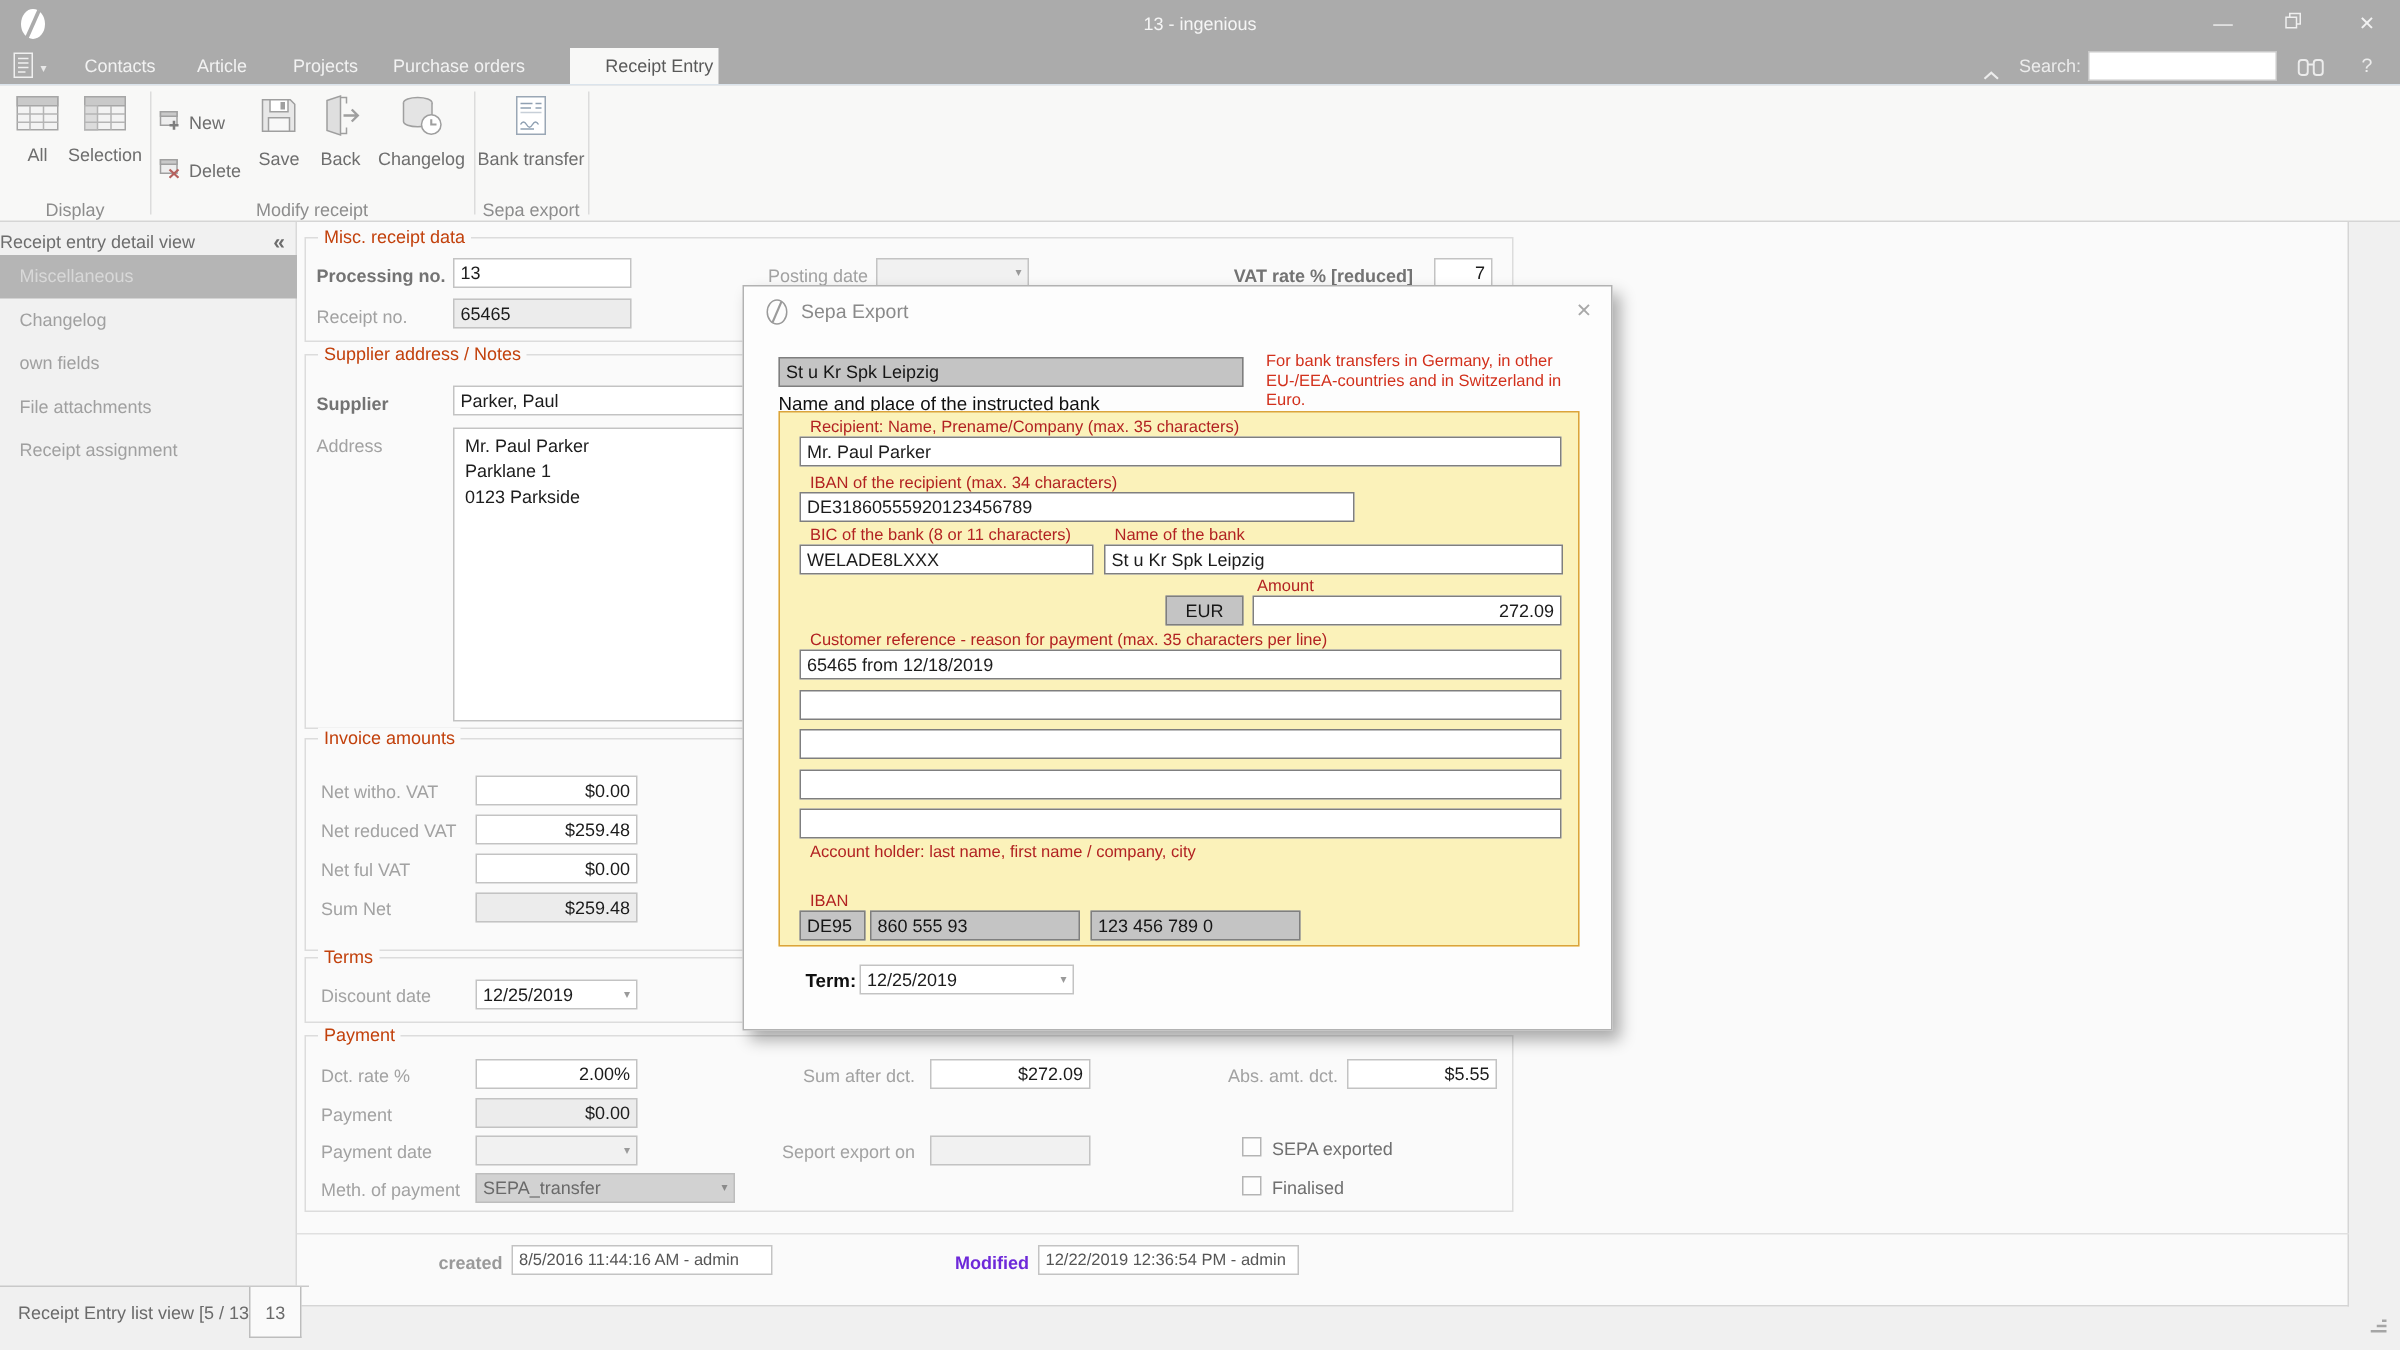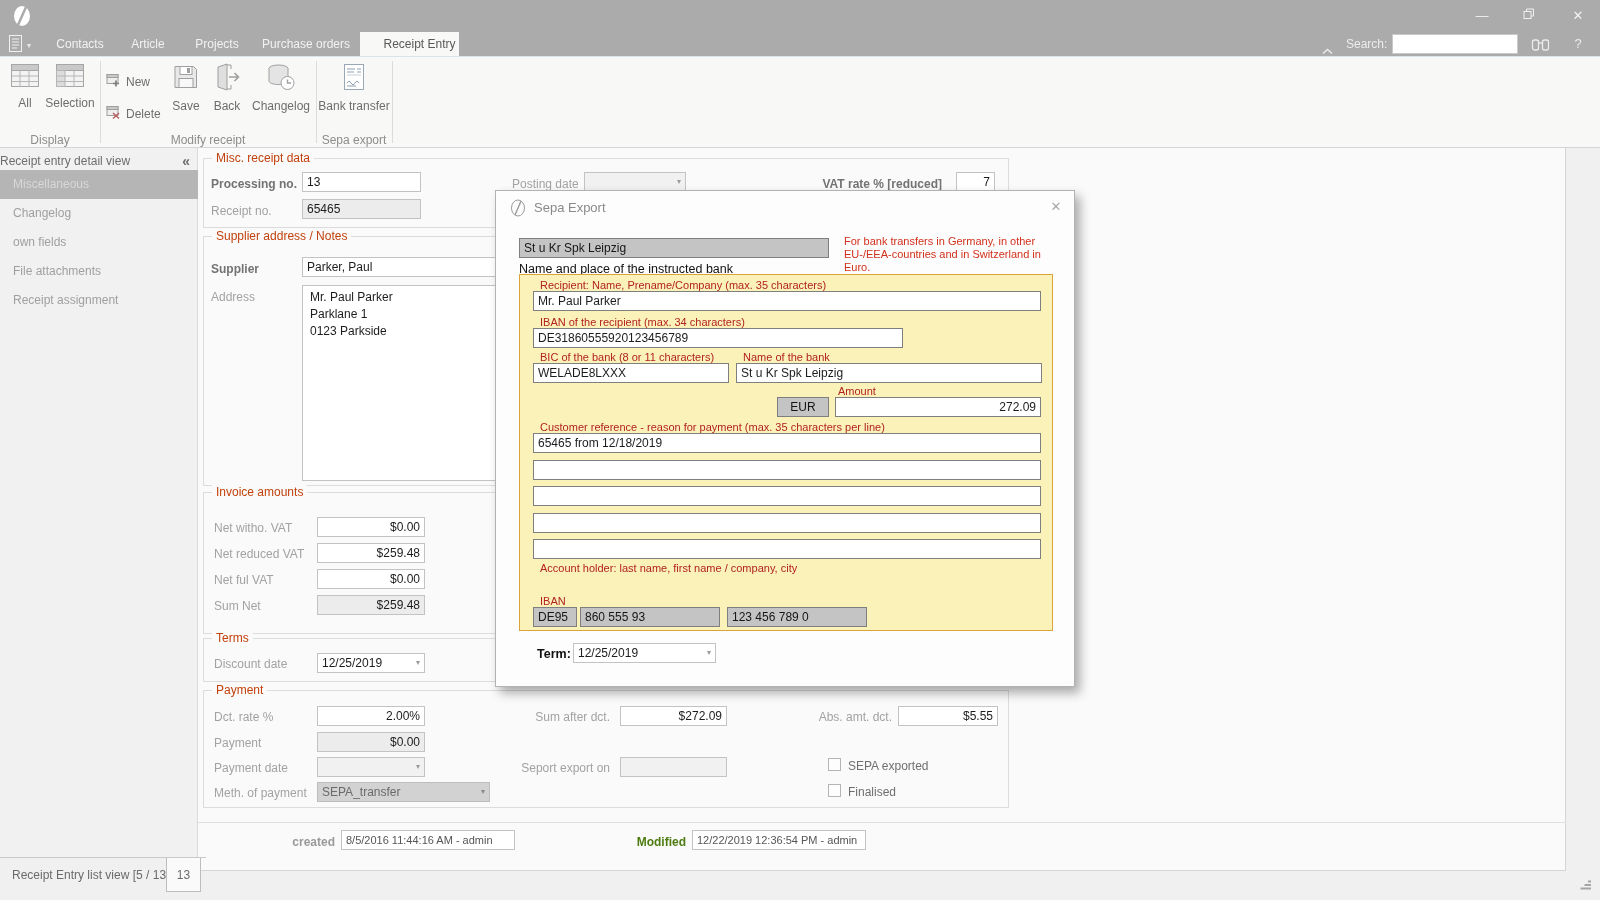--- a/index.html
+++ b/index.html
@@ -79,6 +79,7 @@
           <line x1="14" y1="2" x2="6" y2="20" stroke="#ababab" stroke-width="2.5"></line>
         </svg>
     </span>
+    <span class="ttitle">13 - ingenious</span>
     <div class="wbtn" style="left:1467px;width:30px;">
       <span>—</span>
     </div>

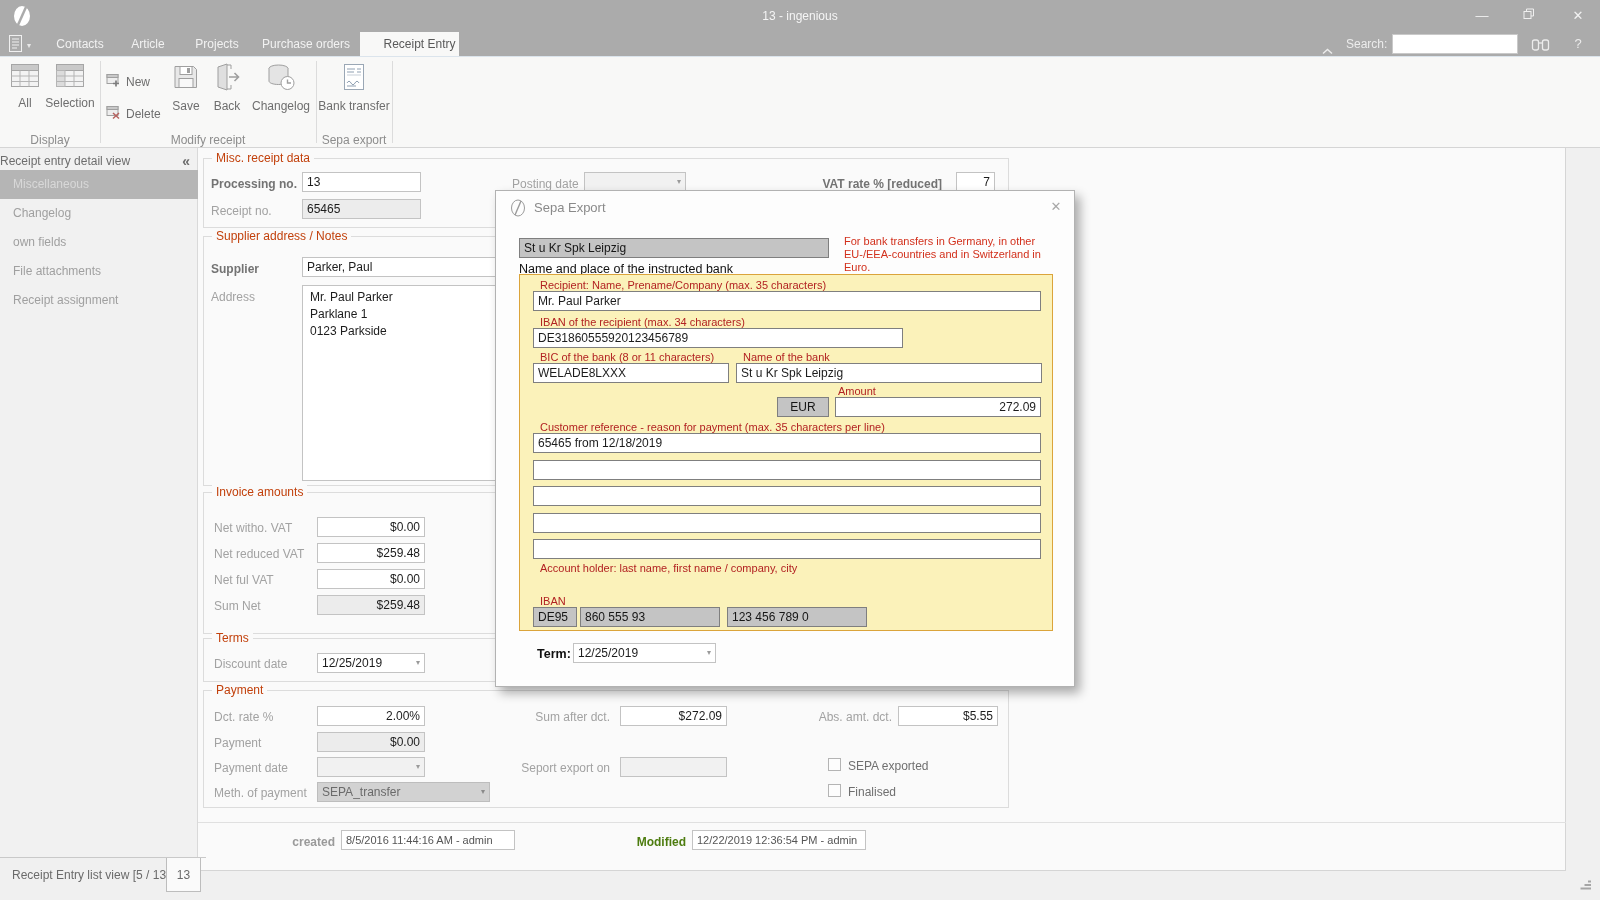--- a/index.html
+++ b/index.html
@@ -113,7 +113,7 @@
     <div class="mtab" style="left:118px;width:60px;">Article</div>
     <div class="mtab" style="left:186px;width:62px;">Projects</div>
     <div class="mtab" style="left:254px;width:104px;">Purchase orders</div>
-    <div class="mtab active" style="left:360px;width:99px;padding-left:20px;">Receipt Entry</div>
+    <div class="mtab active" style="left:380px;width:99px;padding-left:20px;">Receipt Entry</div>
     <span class="abs" style="left:1322px;top:9px;">
       <svg width="11" height="7">
           <polyline points="1,5.5 5.5,1.5 10,5.5" fill="none" stroke="#ececec" stroke-width="1.5"></polyline>

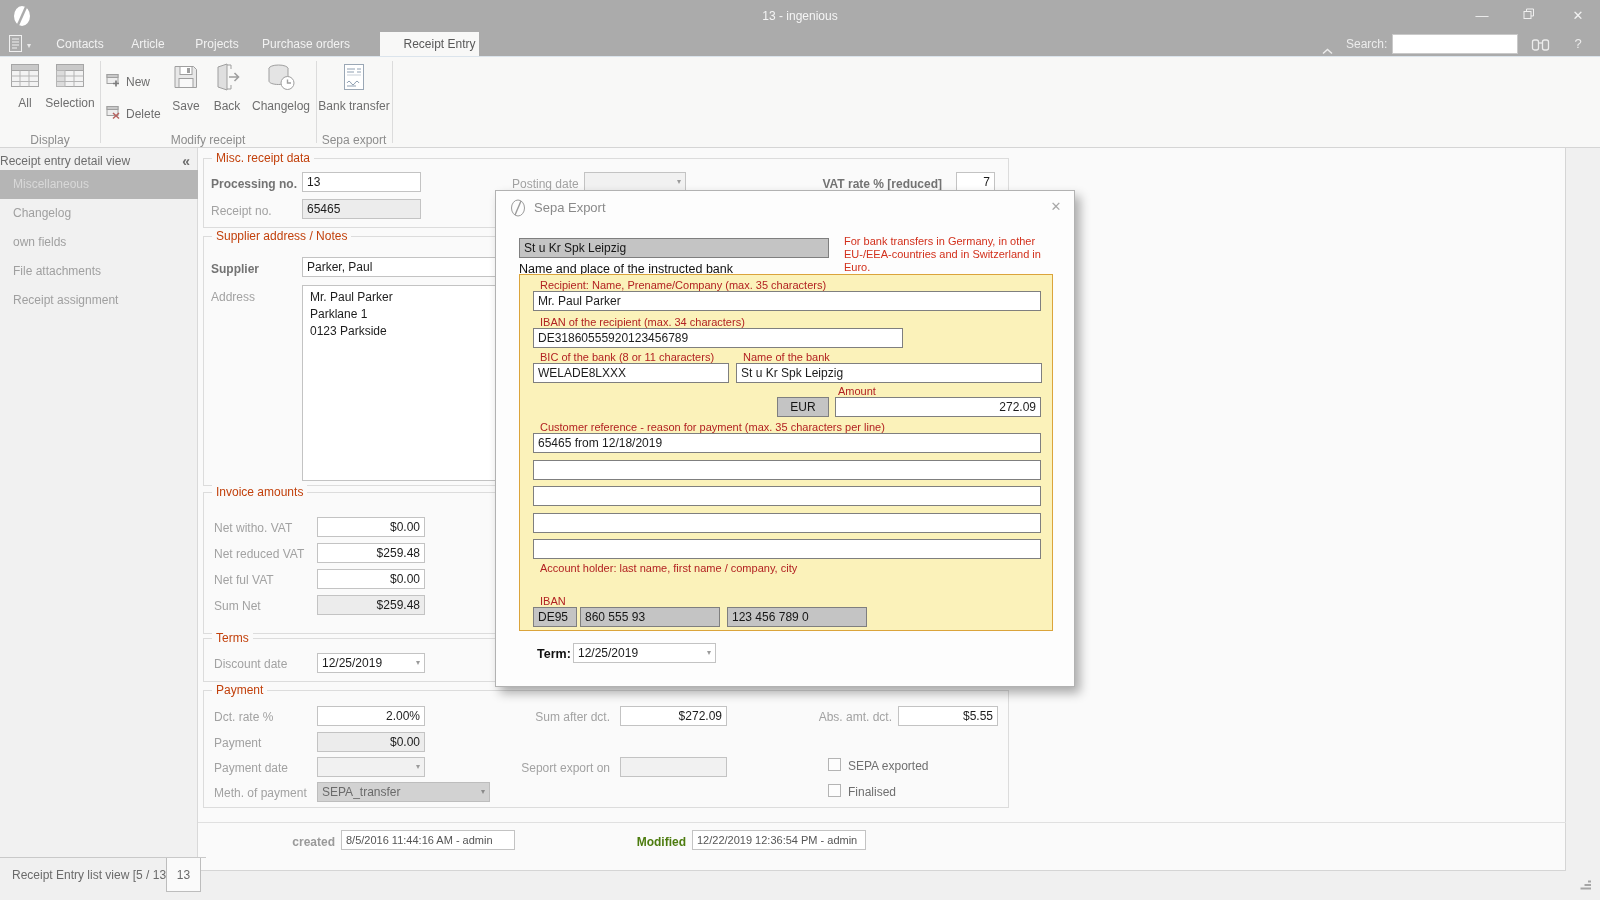--- a/index.html
+++ b/index.html
@@ -325,7 +325,7 @@
   <div class="abs" style="left:198px;top:822px;width:1368px;border-top:1px solid #e0e0e0;"></div>
   <span class="lab" style="left:249px;top:835px;width:86px;text-align:right;font-weight:bold;color:#9a9a9a;">created</span>
   <div class="in" style="left:341px;top:830px;width:174px;font-size:11px;color:#555;">8/5/2016 11:44:16 AM - admin</div>
-  <span class="lab" style="left:600px;top:835px;width:86px;text-align:right;font-weight:bold;color:#4d7c0f;">Modified</span>
+  <span class="lab" style="left:600px;top:835px;width:86px;text-align:right;font-weight:bold;color:#6d28d9;">Modified</span>
   <div class="in" style="left:692px;top:830px;width:174px;font-size:11px;color:#555;">12/22/2019 12:36:54 PM - admin</div>
 
   <div class="sbar">

